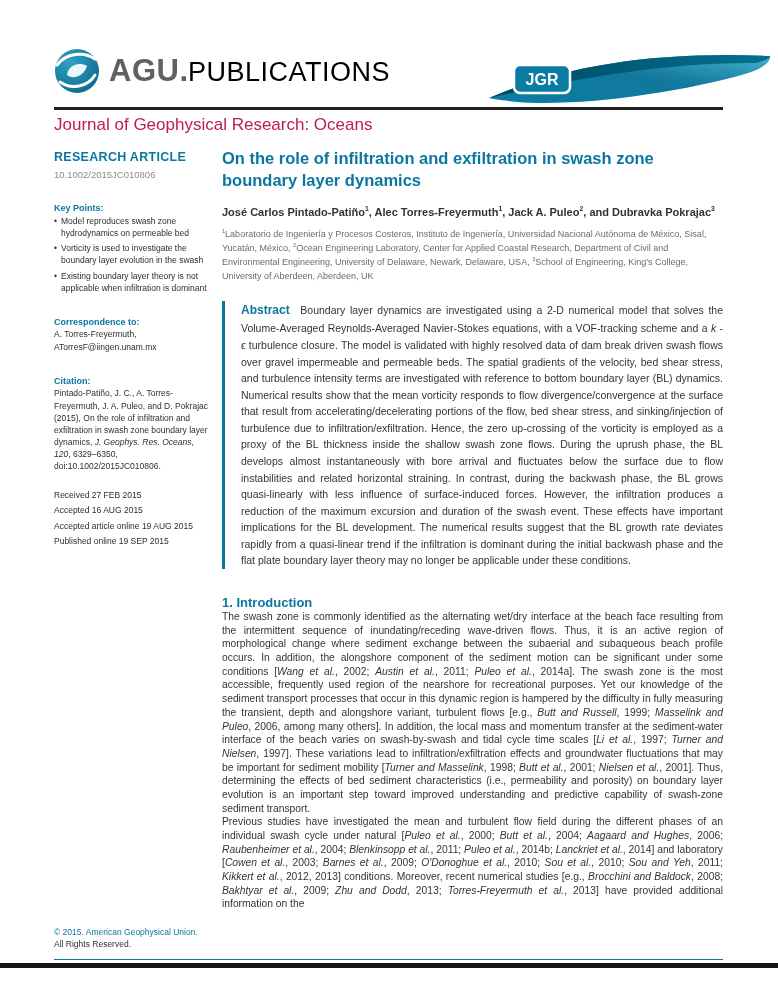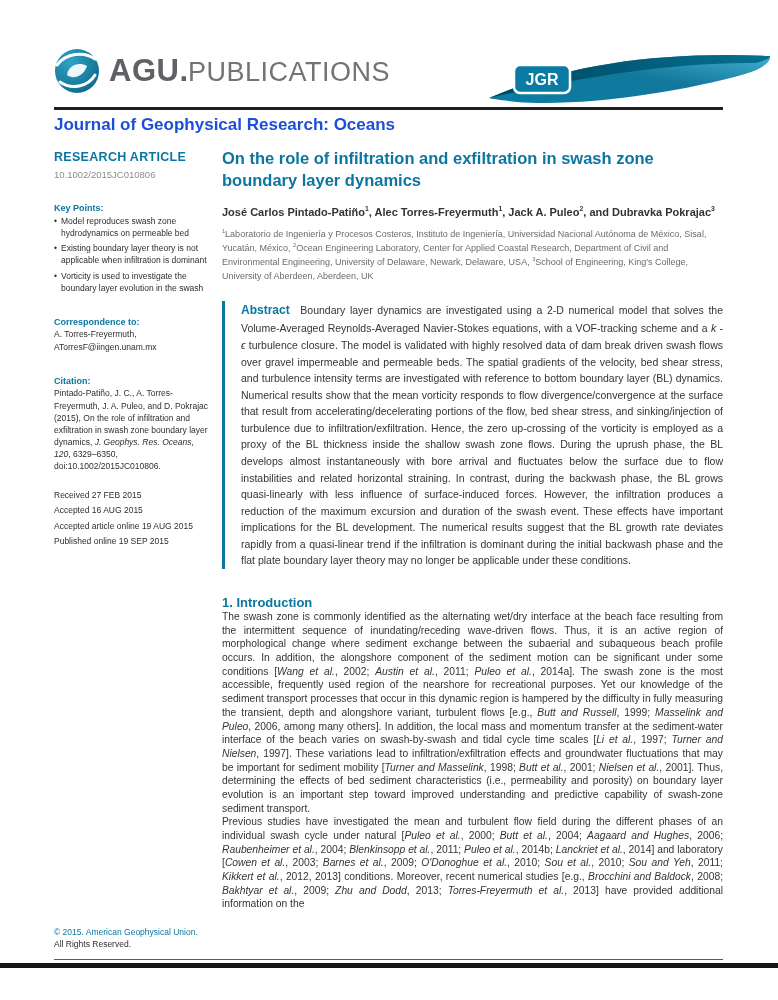--- a/index.html
+++ b/index.html
@@ -19,7 +19,7 @@
   .wordmark { display:flex; align-items:baseline; margin-left:9px; }
   .agu-name { font-size:31px; font-weight:700; color:#5f6164; letter-spacing:0.5px; }
   .agu-sep  { font-size:31px; font-weight:700; color:#5f6164; }
-  .pub-name { font-size:27px; font-weight:400; color:#737373; letter-spacing:0.5px; }
+  .pub-name { font-size:27px; font-weight:400; color:#000000; letter-spacing:0.5px; }
   .jgr-swoosh { position:absolute; left:487px; top:50px; width:285px; height:56px; }
 
   

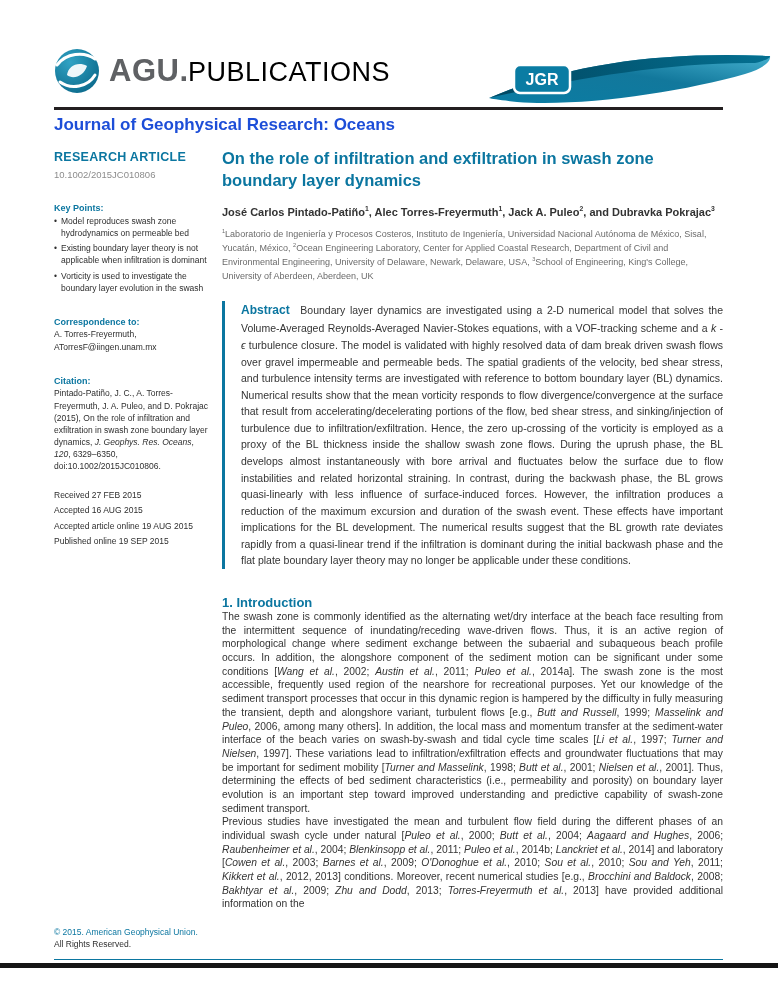--- a/index.html
+++ b/index.html
@@ -24,7 +24,7 @@
 
   
   .journal-rule { position:absolute; left:54px; top:107px; width:669px; height:2.5px; background:#231f20; }
-  .journal-title { position:absolute; left:54px; top:115px; font-size:17px; font-weight:700; color:#1d4ed8; }
+  .journal-title { position:absolute; left:54px; top:115px; font-size:17px; font-weight:400; color:#be185d; }
 
   
   .sidebar { position:absolute; left:54px; top:150px; width:155px; }

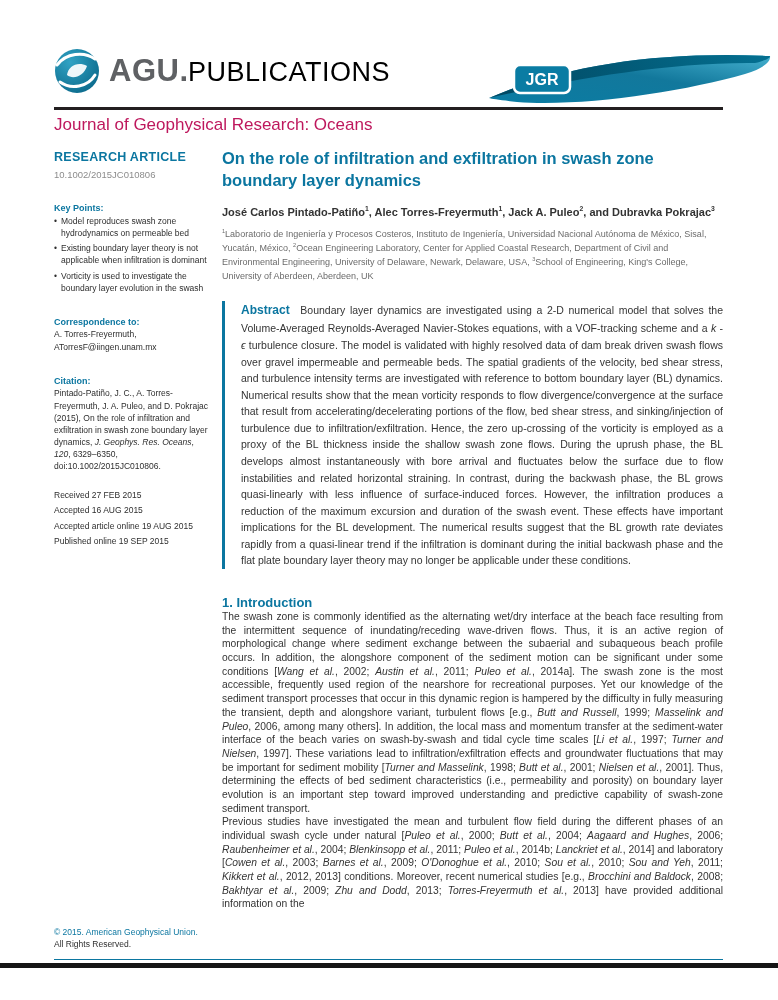--- a/index.html
+++ b/index.html
@@ -122,8 +122,8 @@
     <div class="side-heading">Key Points:</div>
     <ul class="key-points">
       <li>Model reproduces swash zone hydrodynamics on permeable bed</li>
+      <li>Vorticity is used to investigate the boundary layer evolution in the swash</li>
       <li>Existing boundary layer theory is not applicable when infiltration is dominant</li>
-      <li>Vorticity is used to investigate the boundary layer evolution in the swash</li>
     </ul>
 
     <div class="side-heading">Correspondence to:</div>

